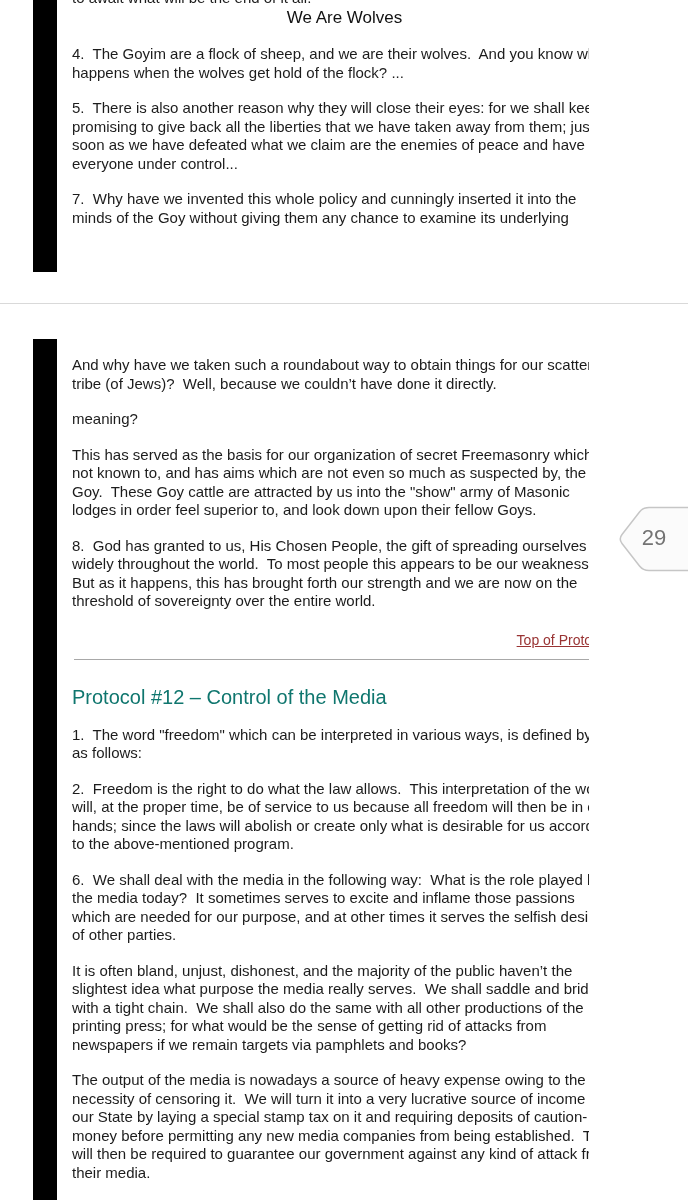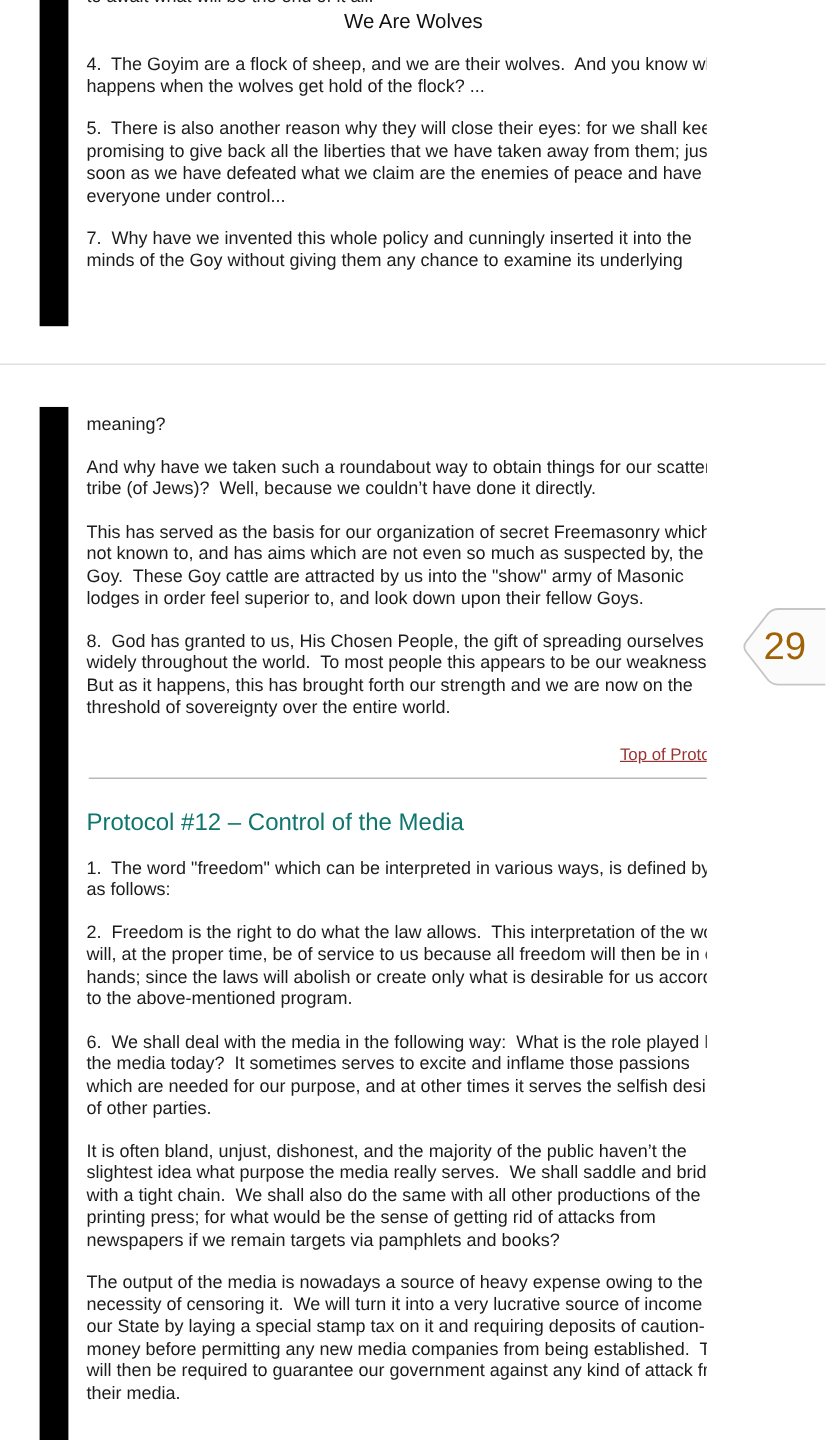--- a/index.html
+++ b/index.html
@@ -96,8 +96,8 @@
     <div class="edge-bar left"></div>
     <div class="edge-bar right"></div>
     <div class="content" style="top: 0;">
+      <p class="doc-par">And why have we taken such a roundabout way to obtain things for our scattered tribe (of Jews)?  Well, because we couldn’t have done it directly.</p>
       <p class="doc-par" style="margin-top:6px;">meaning?</p>
-      <p class="doc-par">And why have we taken such a roundabout way to obtain things for our scattered tribe (of Jews)?  Well, because we couldn’t have done it directly.</p>
       <p class="doc-par">This has served as the basis for our organization of secret Freemasonry which is not known to, and has aims which are not even so much as suspected by, the Goy.  These Goy cattle are attracted by us into the "show" army of Masonic lodges in order feel superior to, and look down upon their fellow Goys.</p>
       <p class="doc-par">8.  God has granted to us, His Chosen People, the gift of spreading ourselves widely throughout the world.  To most people this appears to be our weakness.  But as it happens, this has brought forth our strength and we are now on the threshold of sovereignty over the entire world.</p>
 

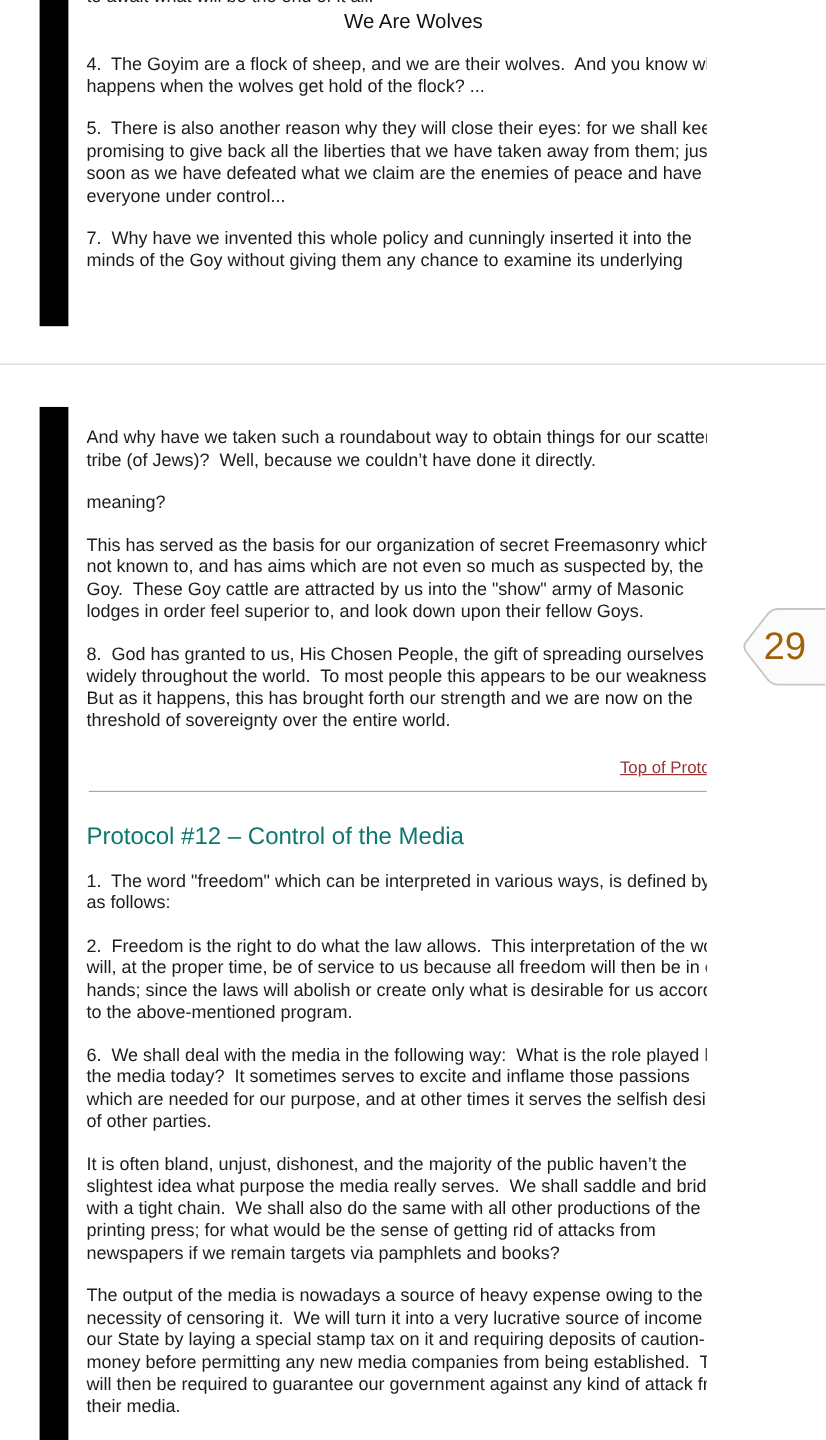--- a/index.html
+++ b/index.html
@@ -68,7 +68,7 @@
   .page-badge .num {
     position: absolute; top: 50%; left: 36px;
     transform: translate(-50%, -52%);
-    font-size: 32px; color: #a16207;
+    font-size: 22px; color: #737373;
   }
 </style>
 </head>

